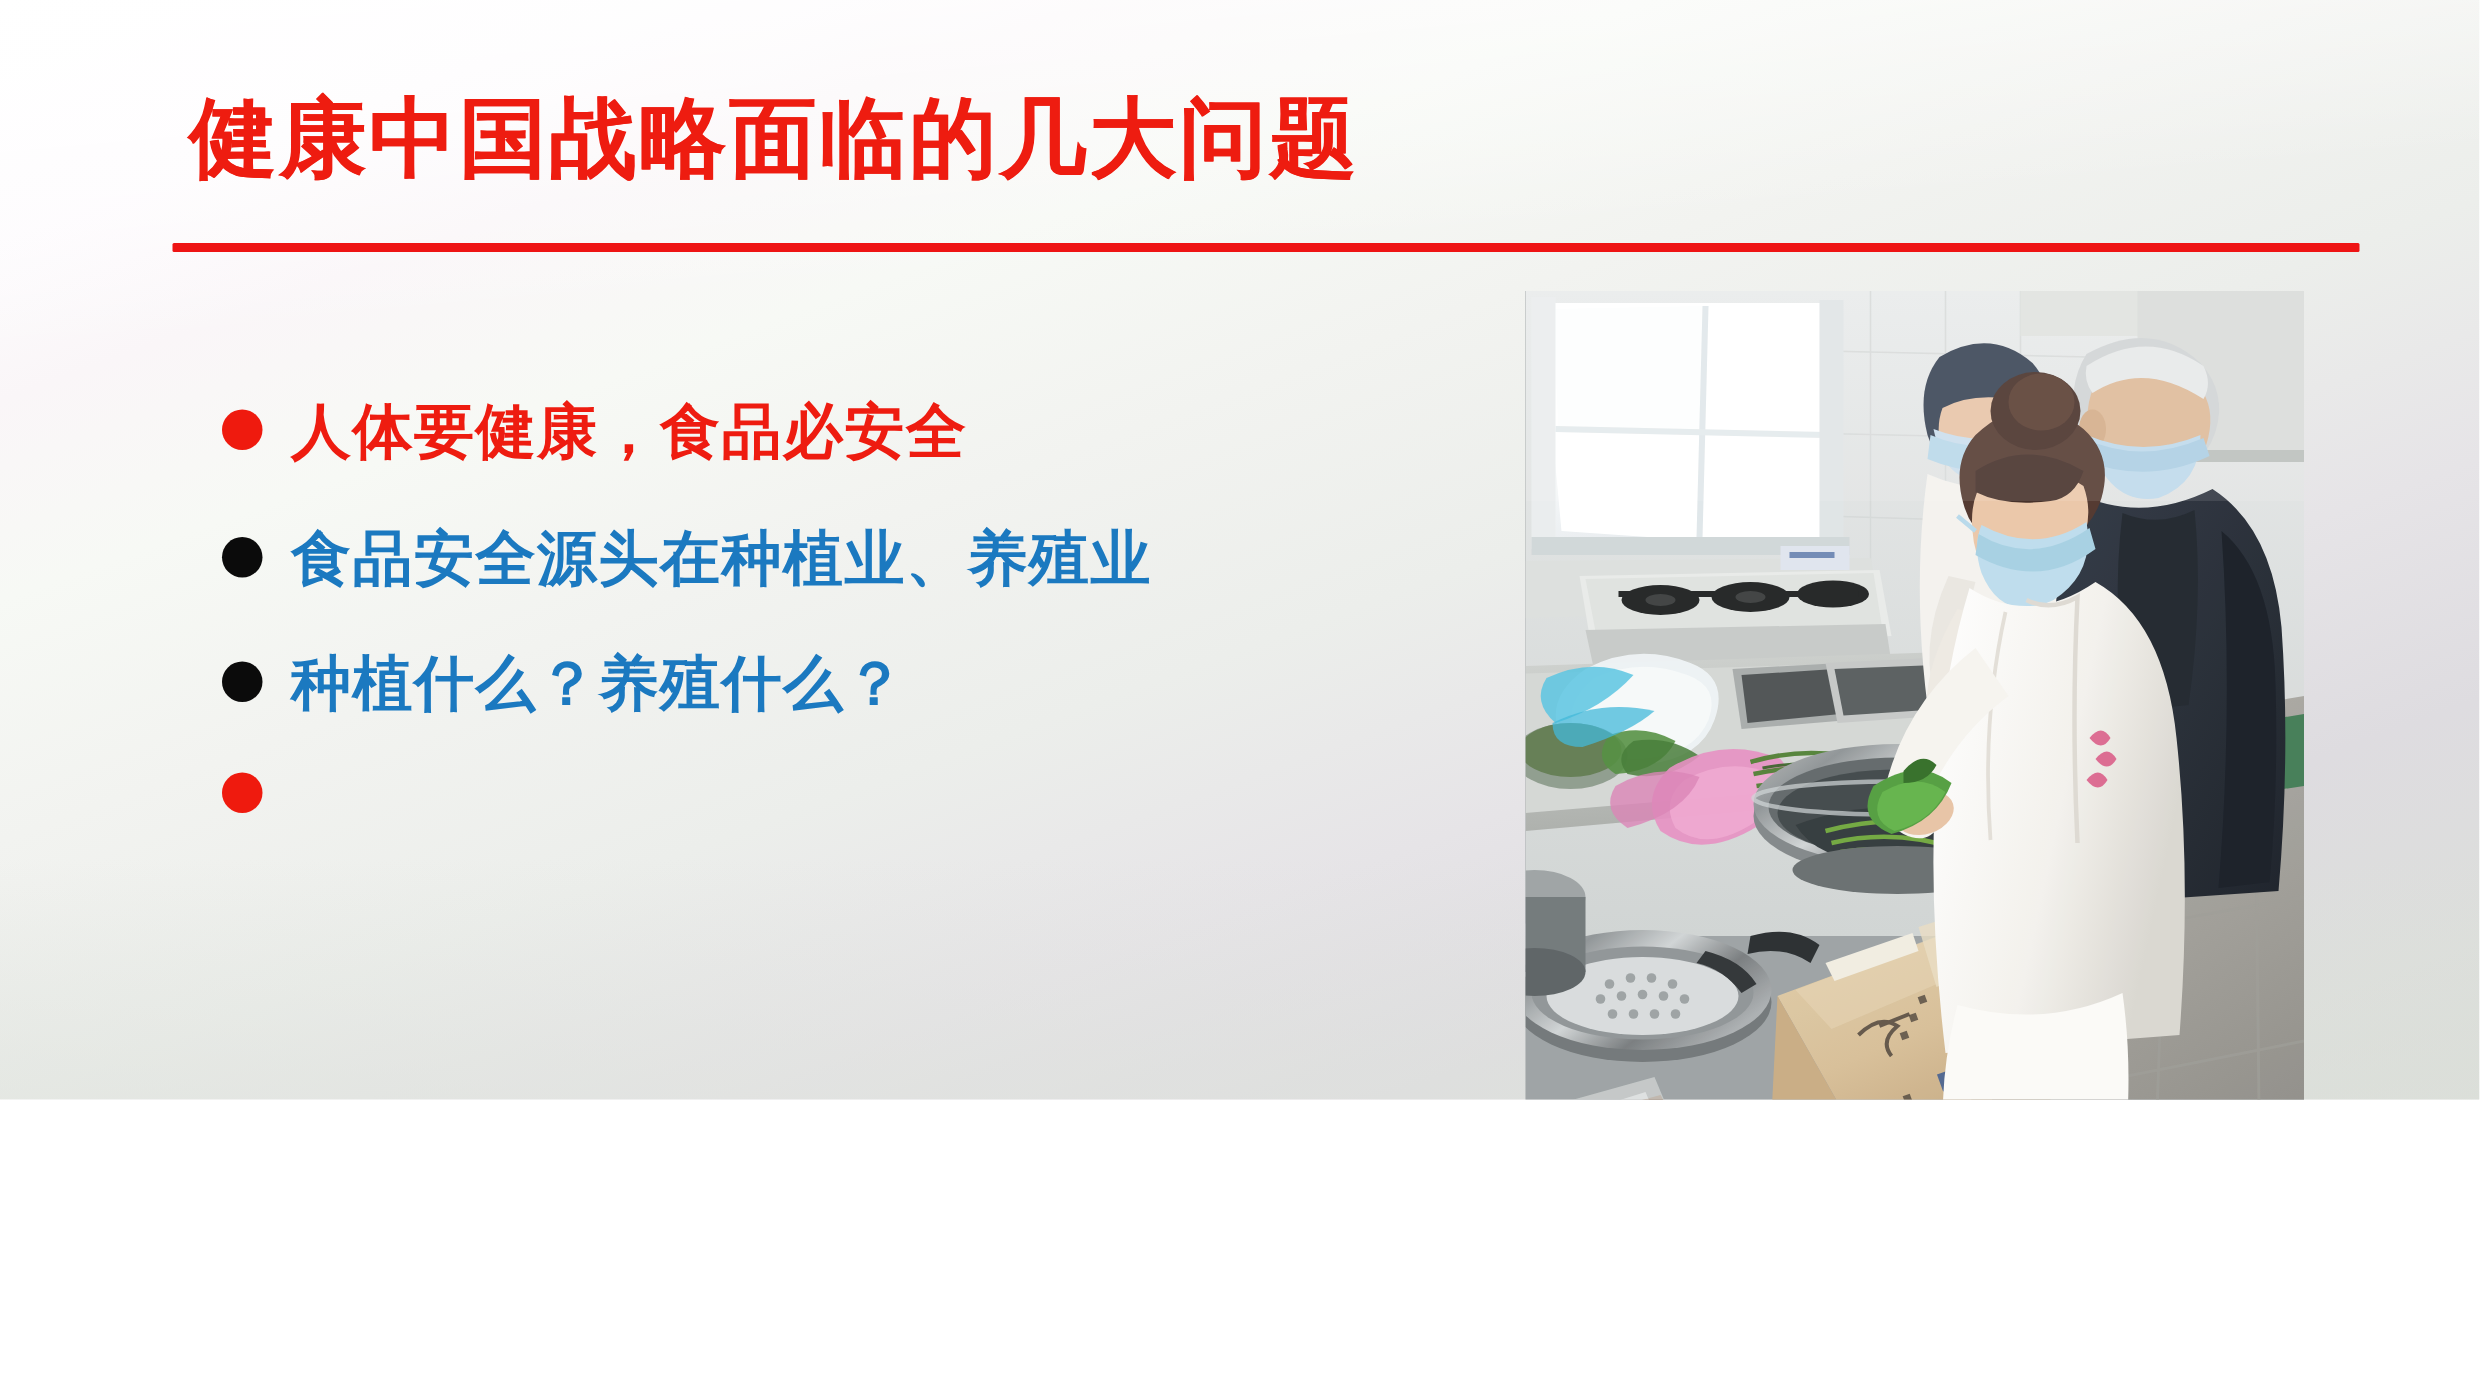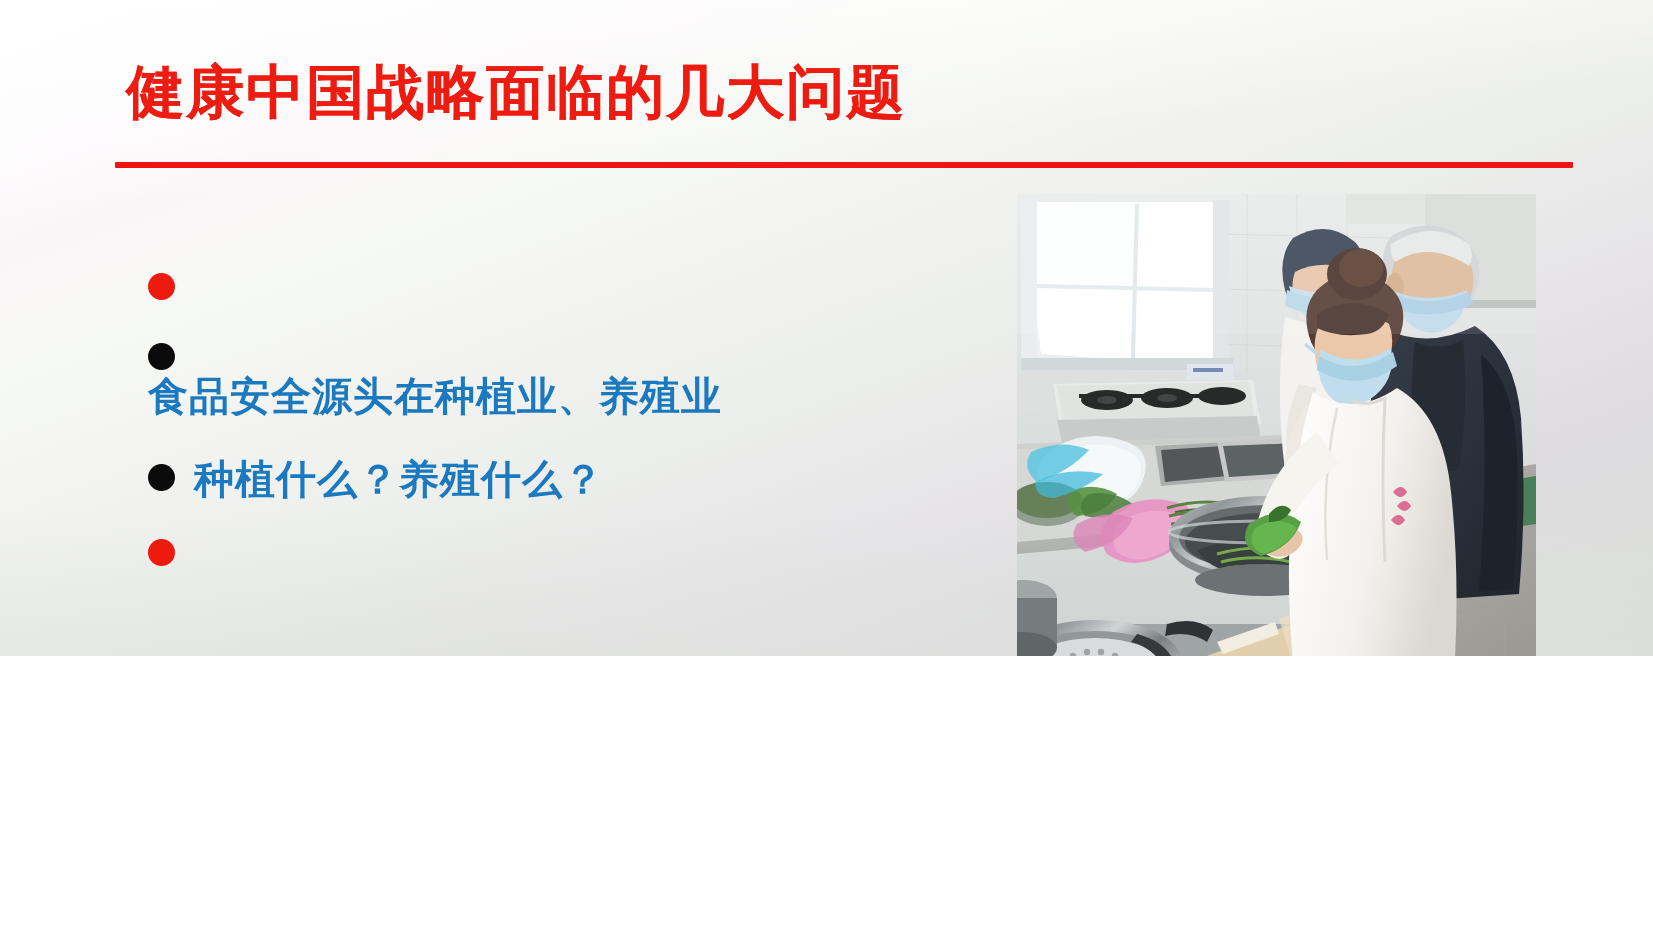--- a/index.html
+++ b/index.html
@@ -16,7 +16,7 @@
   #slide {
     position: relative;
     width: 1653px;
-    height: 656px;
+    height: 733px;
     background:
       linear-gradient(160deg,
         #ffffff 0%,

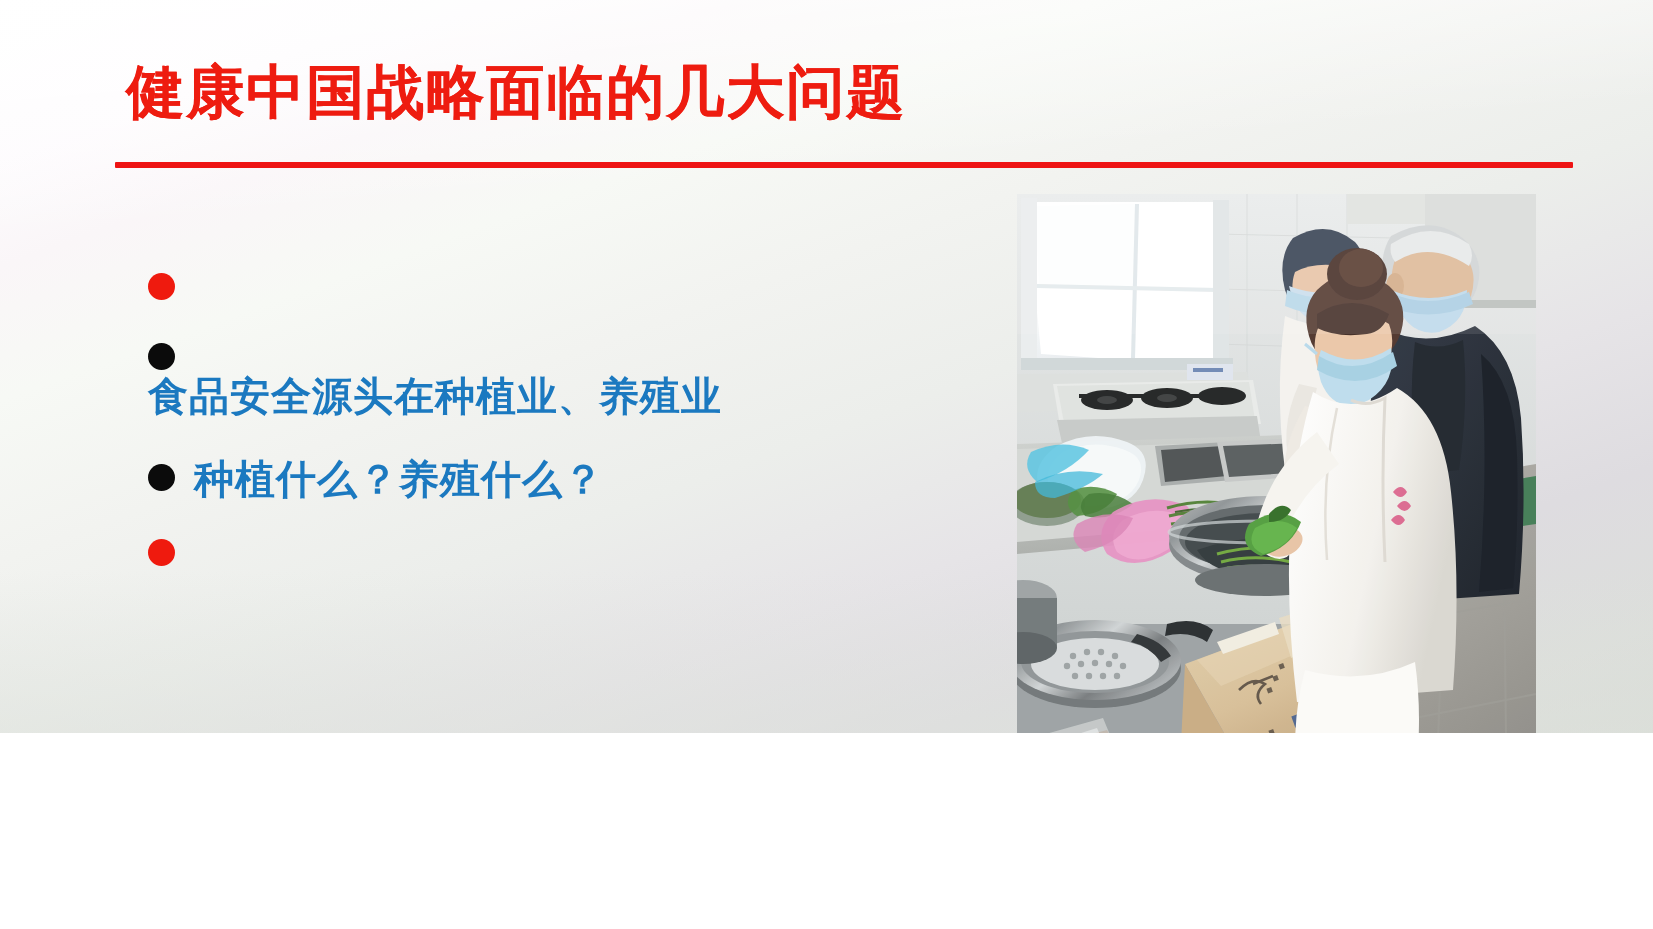--- a/index.html
+++ b/index.html
@@ -133,6 +133,7 @@
 
     <div class="bullet-row" id="bullet-0">
       <span class="bullet-dot red"></span>
+      <span class="bullet-text red">人体要健康，食品必安全</span>
     </div>
 
     <div class="bullet-row" id="bullet-1">

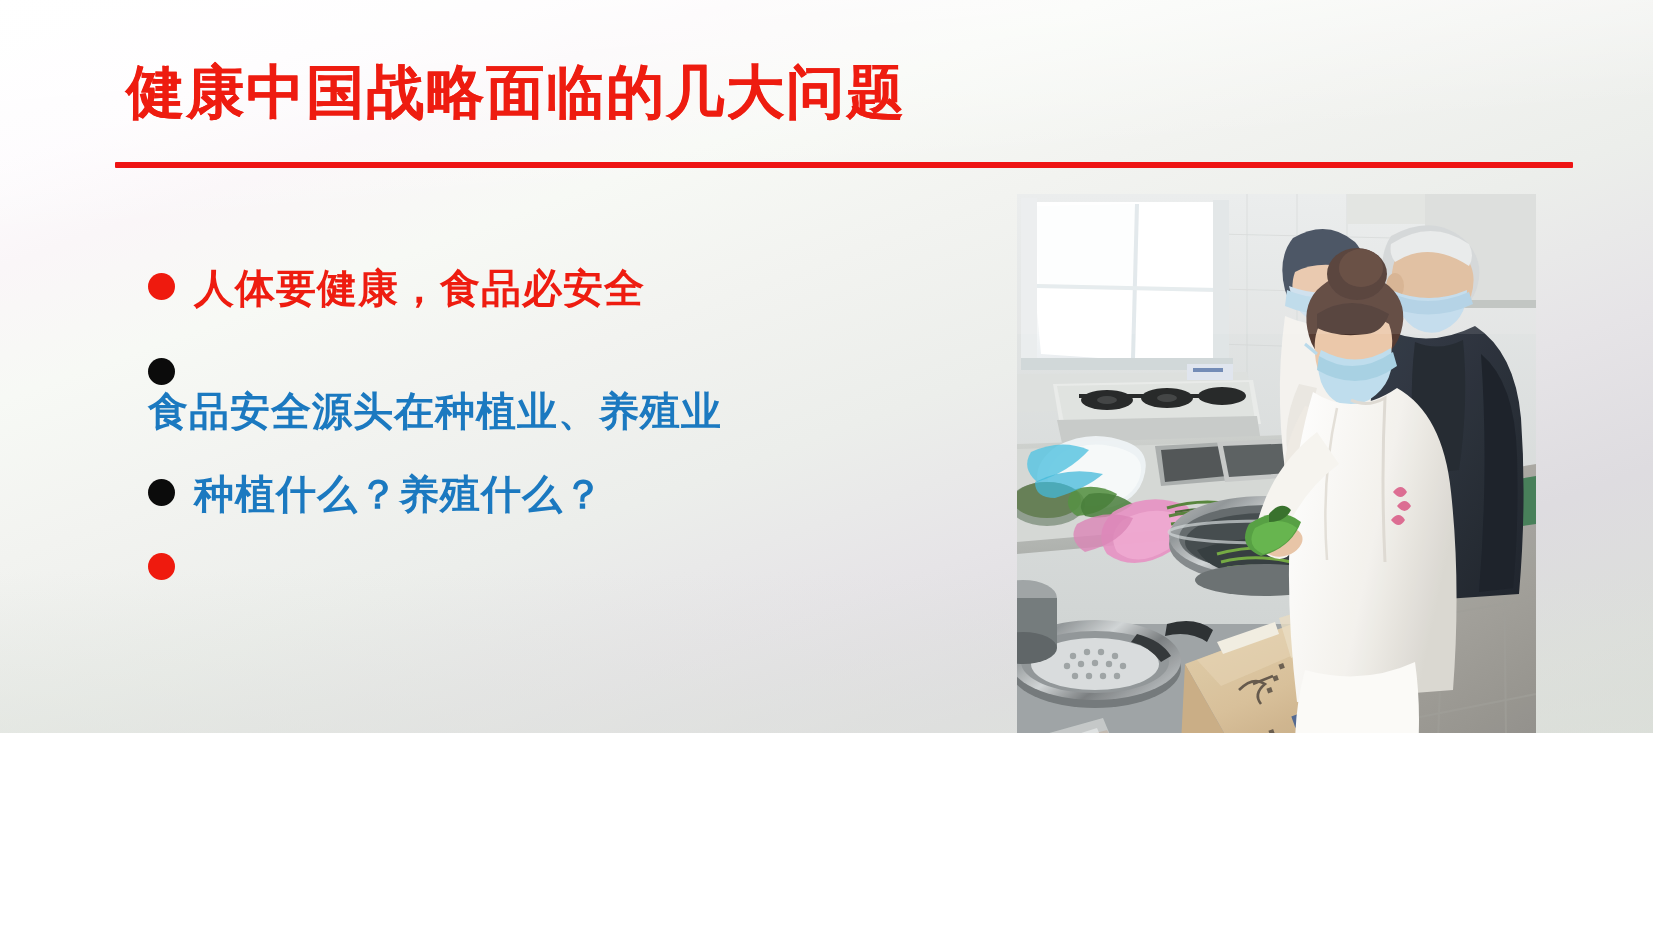--- a/index.html
+++ b/index.html
@@ -104,7 +104,7 @@
 
   
   #bullet-0 { margin-bottom: 32px; }
-  #bullet-1 { margin-bottom: 30px; flex-direction: column; }
+  #bullet-1 { margin-bottom: 30px; }
   #bullet-2 { }
   #bullet-3 .bullet-text { text-indent: 0; }
 

